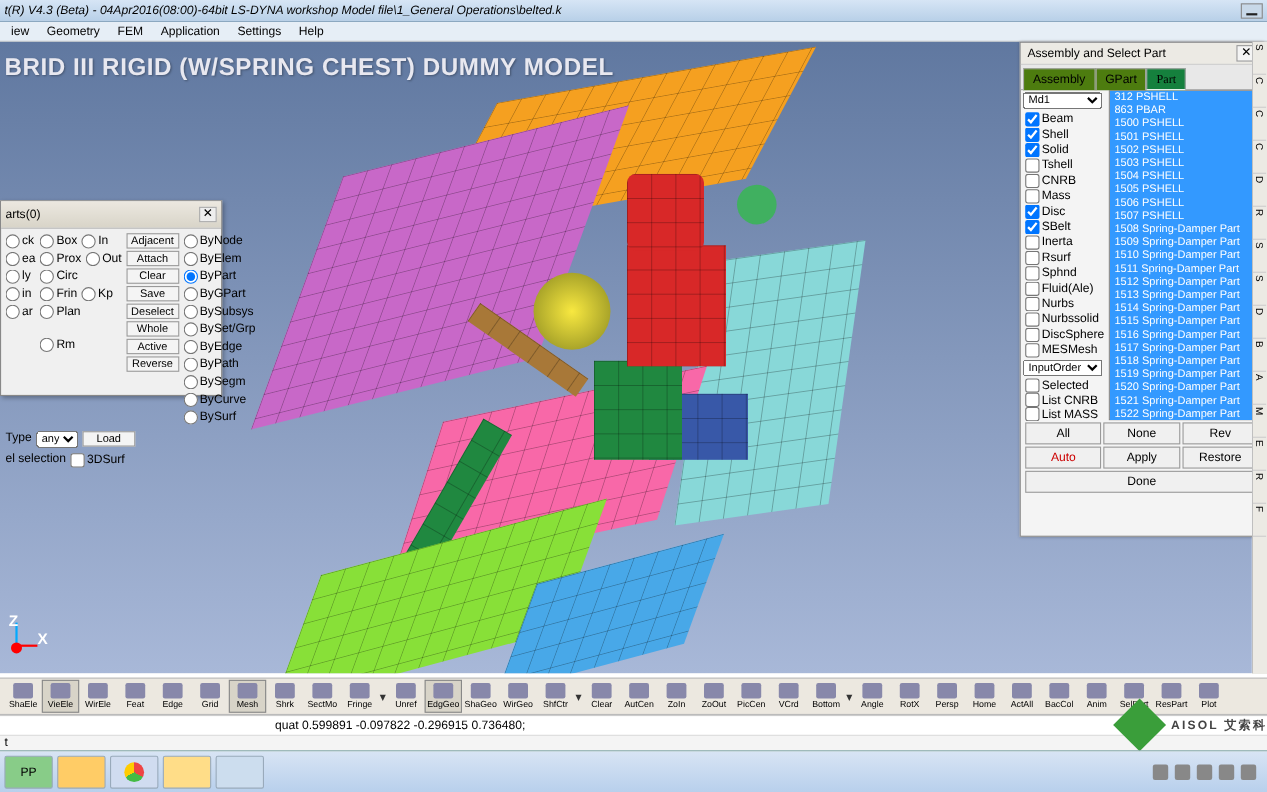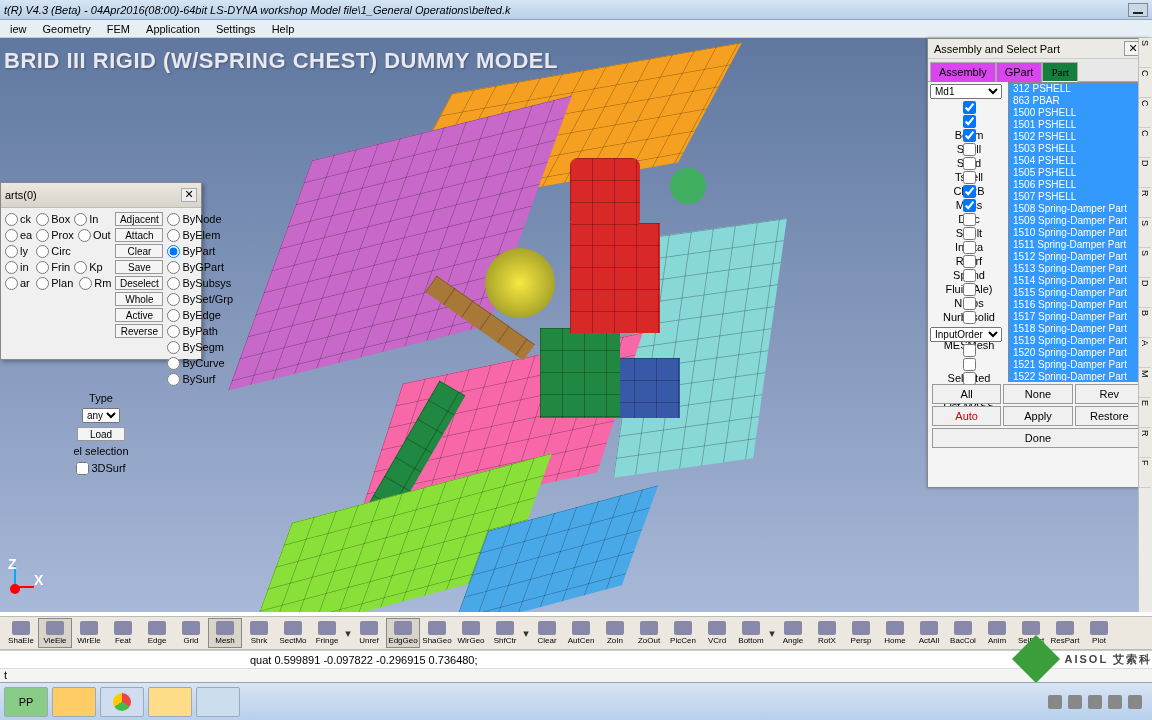--- a/index.html
+++ b/index.html
@@ -58,7 +58,7 @@
 .asm-hdr { height: 20px; display: flex; align-items: center; padding: 0 6px; background: #eceae4; border-bottom: 1px solid #ccc; }
 .asm-hdr .x { margin-left: auto; width: 18px; height: 15px; border: 1px solid #999; background: #f4f4f4; text-align: center; line-height: 12px; cursor: pointer; }
 .asm-tabs { display: flex; background: #e8e8e8; padding: 2px 2px 0; gap: 0; border-bottom: 1px solid #aaa; }
-.asm-tab { padding: 3px 8px; border: 1px solid #aaa; border-bottom: none; background: #d946ef; cursor: pointer; position: relative; top: 1px; }
+.asm-tab { padding: 3px 8px; border: 1px solid #aaa; border-bottom: none; background: #4d7c0f; cursor: pointer; position: relative; top: 1px; }
 .asm-tab.active { background: #15803d; border-bottom: 1px solid #fff; font-family: Liberation Serif, serif; }
 .asm-body { display: flex; height: 300px; }
 .asm-left { width: 80px; padding: 2px; display: flex; flex-direction: column; gap: 0; }

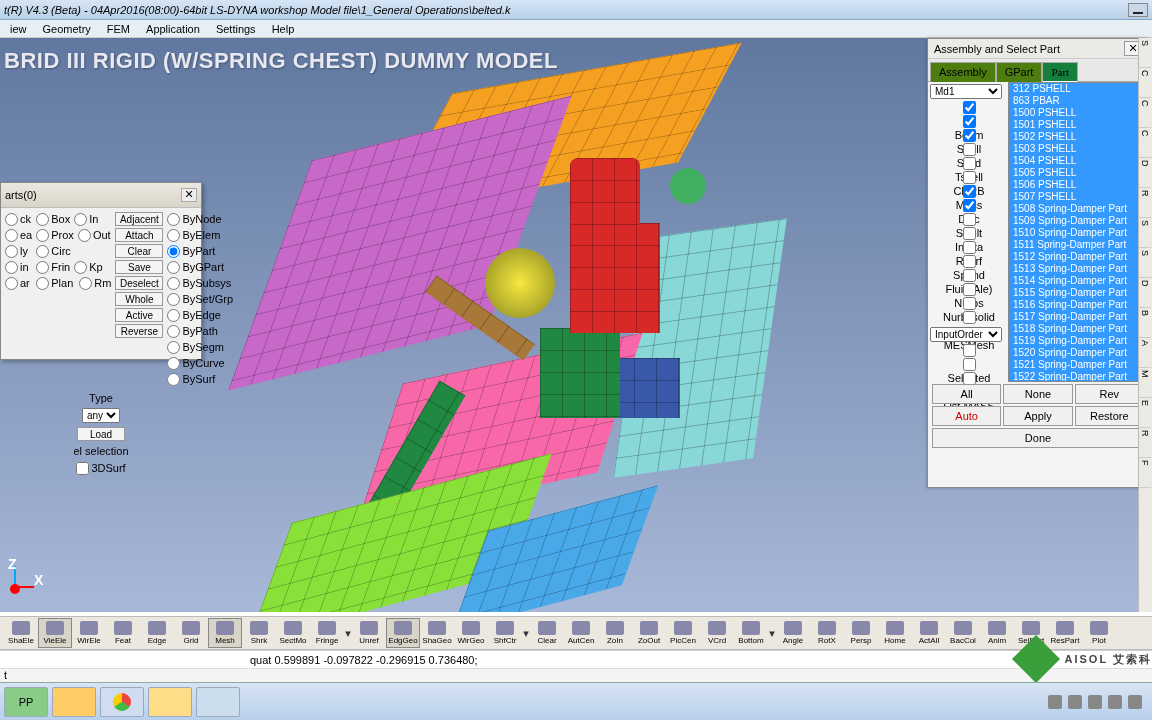--- a/index.html
+++ b/index.html
@@ -63,7 +63,7 @@
 .asm-body { display: flex; height: 300px; }
 .asm-left { width: 80px; padding: 2px; display: flex; flex-direction: column; gap: 0; }
 .asm-left select.model-sel { width: 72px; height: 17px; font-size: 10px; margin-bottom: 2px; }
-.asm-chk { display: flex; align-items: center; gap: 15px; height: 14px; padding-left: 2px; flex-direction: column; }
+.asm-chk { display: flex; align-items: center; gap: 2px; height: 14px; padding-left: 2px; }
 .asm-chk input { margin: 0; }
 .asm-list { flex: 1; background: #3399ff; overflow-y: auto; border: 1px solid #888; }
 .asm-list::-webkit-scrollbar { width: 14px; }

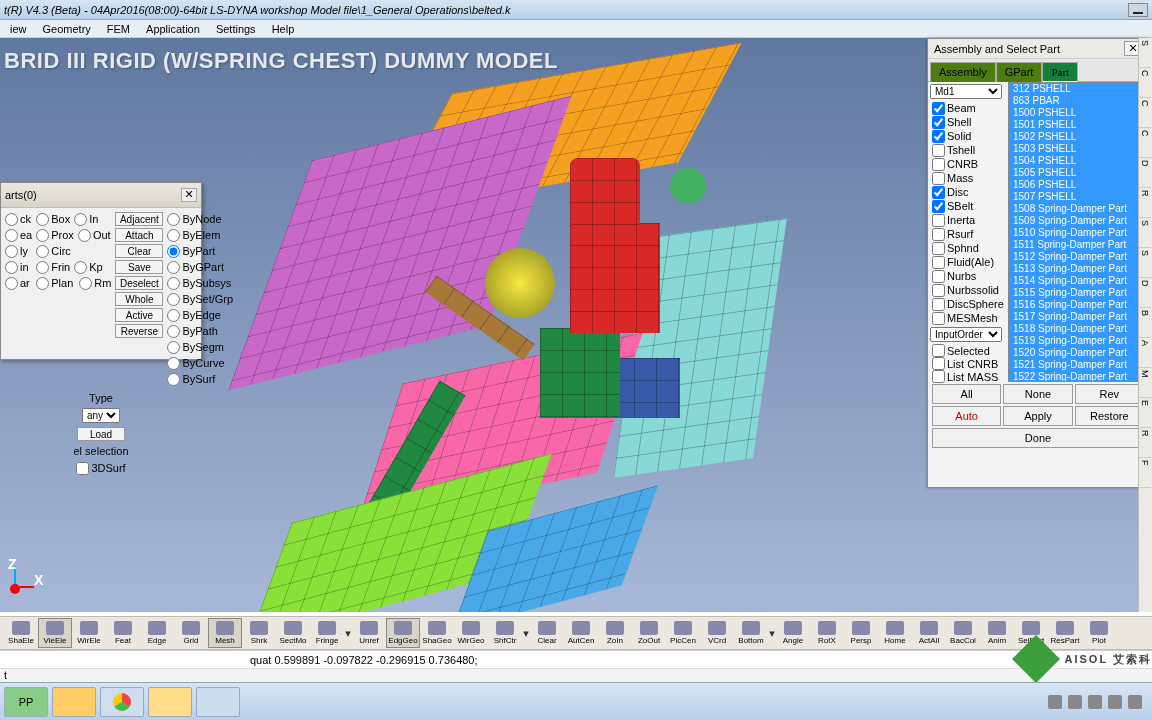--- a/index.html
+++ b/index.html
@@ -206,7 +206,7 @@
             <span>Kp</span>
           </label>
         </div>
-        <div style="display: flex; gap: 6px;">
+        <div style="display: flex; gap: 16px; flex-direction: column;">
           <label class="sel-radio">
             <input type="radio" style="">
             <span>Plan</span>

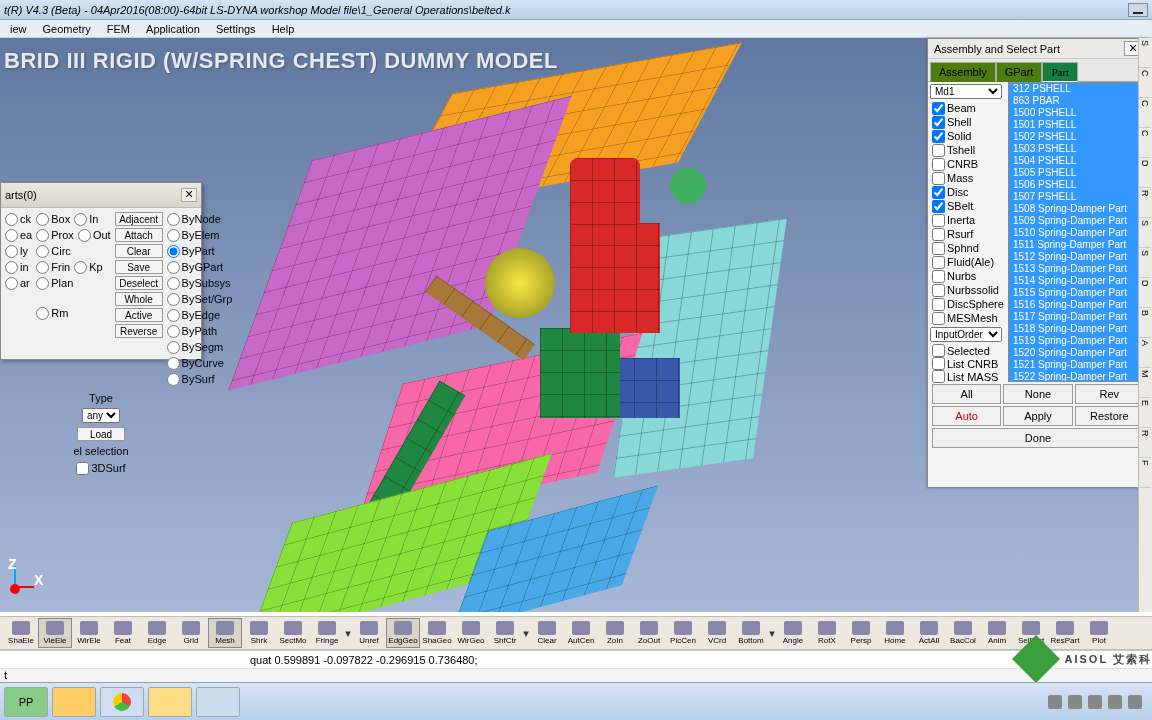--- a/index.html
+++ b/index.html
@@ -51,7 +51,7 @@
 .sel-radio { display: flex; align-items: center; gap: 2px; height: 14px; }
 .sel-radio input { margin: 0; }
 .sel-btn { height: 14px; width: 48px; font-size: 10px; background: #f4f4f4; border: 1px solid #999; cursor: pointer; }
-.sel-row2 { padding: 2px 4px; display: flex; align-items: center; gap: 4px; flex-direction: column; }
+.sel-row2 { padding: 2px 4px; display: flex; align-items: flex-start; gap: 4px; }
 .sel-row2 select { width: 38px; height: 15px; font-size: 10px; }
 
 .asm-panel { position: absolute; top: 38px; right: 3px; width: 222px; height: 450px; background: #f4f4f4; border: 1px solid #888; box-shadow: 0 0 3px rgba(0,0,0,.3); }

